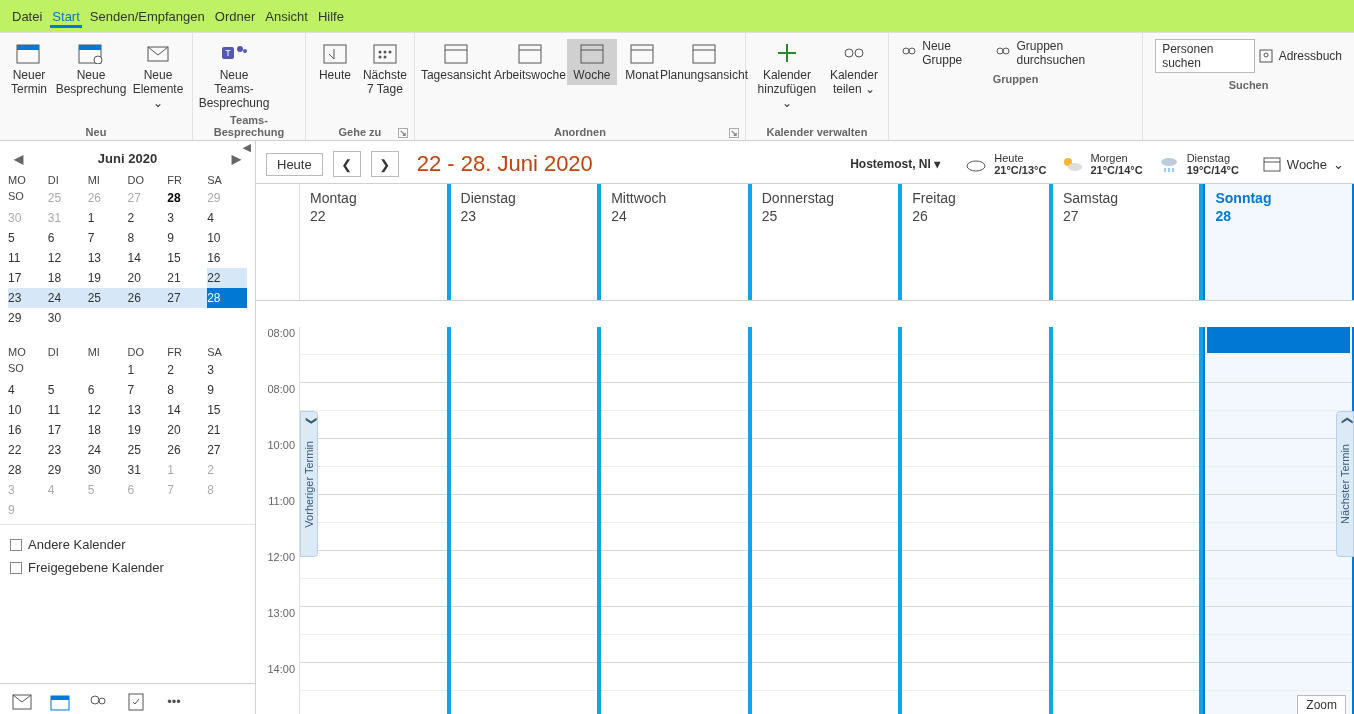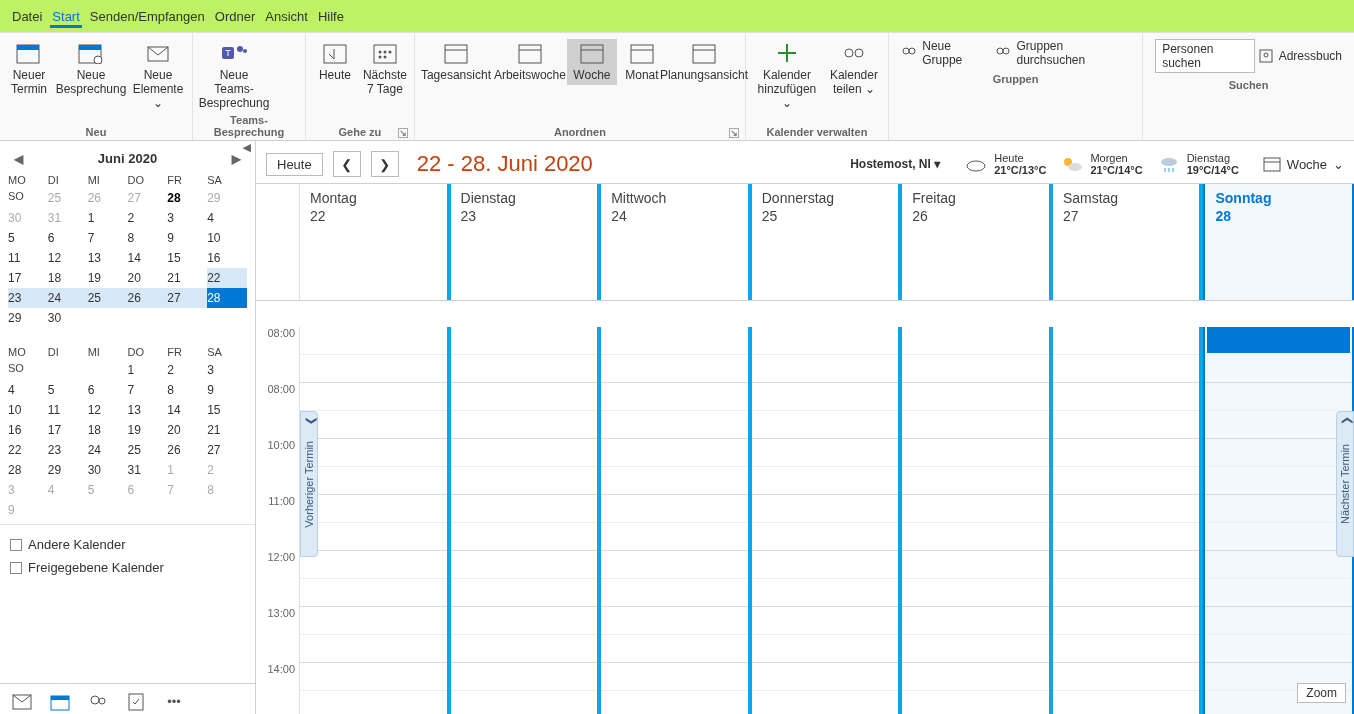--- a/index.html
+++ b/index.html
@@ -86,7 +86,7 @@
 .edge-tab.right { right:0; border-radius:4px 0 0 4px;}
 .edge-tab span { writing-mode: vertical-rl; transform: rotate(180deg); font-size:11px; color:#3a5a7a;}
 .edge-tab .chev { position:absolute; top:4px; font-size:11px; color:#3a5a7a;}
-.zoom { position:absolute; bottom:16px; right:8px; border:1px solid #bbb; padding:2px 8px; font-size:12px; background:#fff; cursor:pointer;}
+.zoom { position:absolute; bottom:4px; right:8px; border:1px solid #bbb; padding:2px 8px; font-size:12px; background:#fff; cursor:pointer;}
 </style>
 </head>
 <body>

